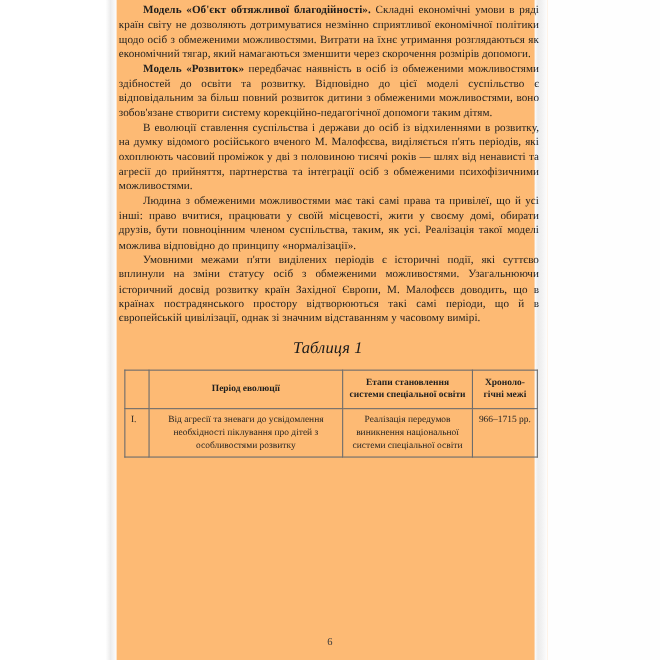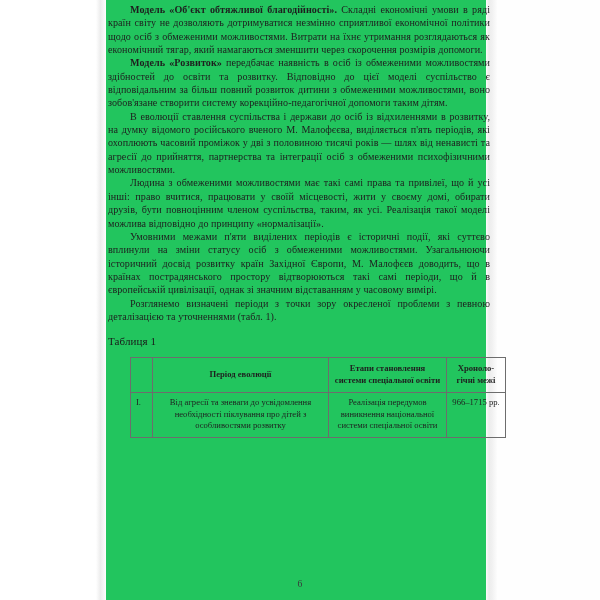--- a/index.html
+++ b/index.html
@@ -21,7 +21,7 @@
   #scan-page {
     position: absolute;
     inset: 0;
-    background: #22c55e;
+    background: #fdba74;
     padding-left: 16px;
   }
 

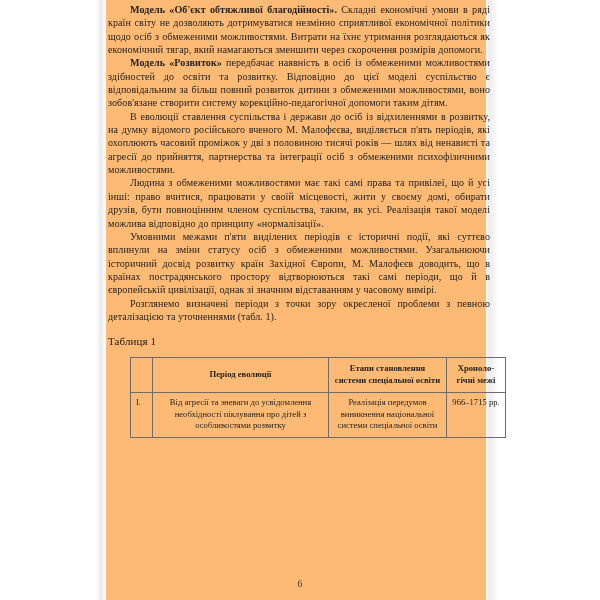--- a/index.html
+++ b/index.html
@@ -174,7 +174,6 @@
 
     <p class="body-par"><span>Умовними межами п'яти виділених періодів є історичні події, які суттєво вплинули на зміни статусу осіб з обмеженими можливостями. Узагальнюючи історичний досвід розвитку країн Західної Європи, М. Малофєєв доводить, що в країнах пострадянського простору відтворюються такі самі періоди, що й в європейській цивілізації, однак зі значним відставанням у часовому вимірі.</span></p>
 
-    <p class="body-par"><span>Розглянемо визначені періоди з точки зору окресленої проблеми з певною деталізацією та уточненнями (табл. 1).</span></p>
 
     <div id="table-number">Таблиця 1</div>
 

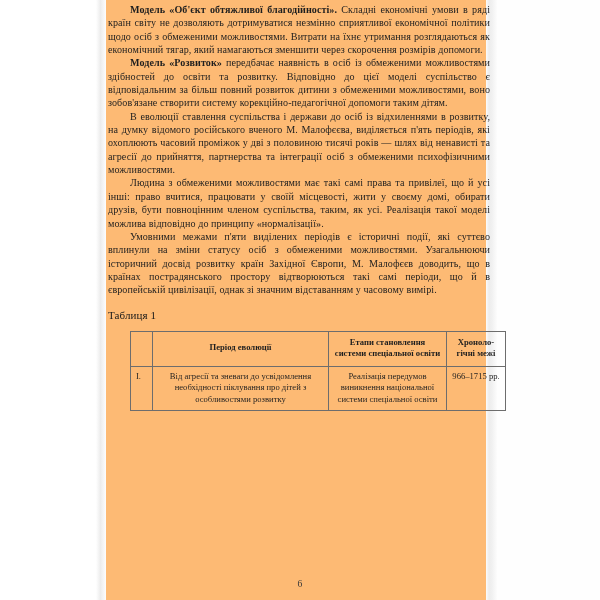--- a/index.html
+++ b/index.html
@@ -87,8 +87,9 @@
   
   #table-number {
     margin-top: 12px;
-    text-align: left;
-    font-size: 11px;
+    text-align: center;
+    font-style: italic;
+    font-size: 15px;
     padding-right: 2px;
     letter-spacing: 0.1px;
   }

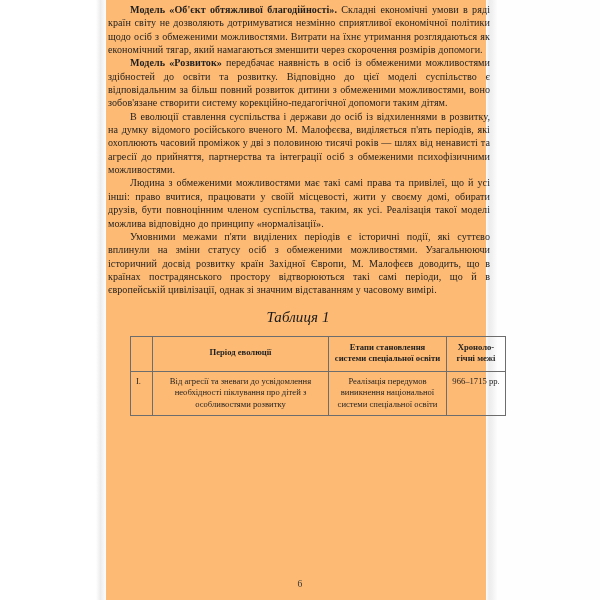--- a/index.html
+++ b/index.html
@@ -106,7 +106,7 @@
   
   #evolution-table {
     margin-top: 10px;
-    margin-left: 22px;
+    margin-left: 5px;
     border-collapse: collapse;
     width: 375px;
     table-layout: fixed;

